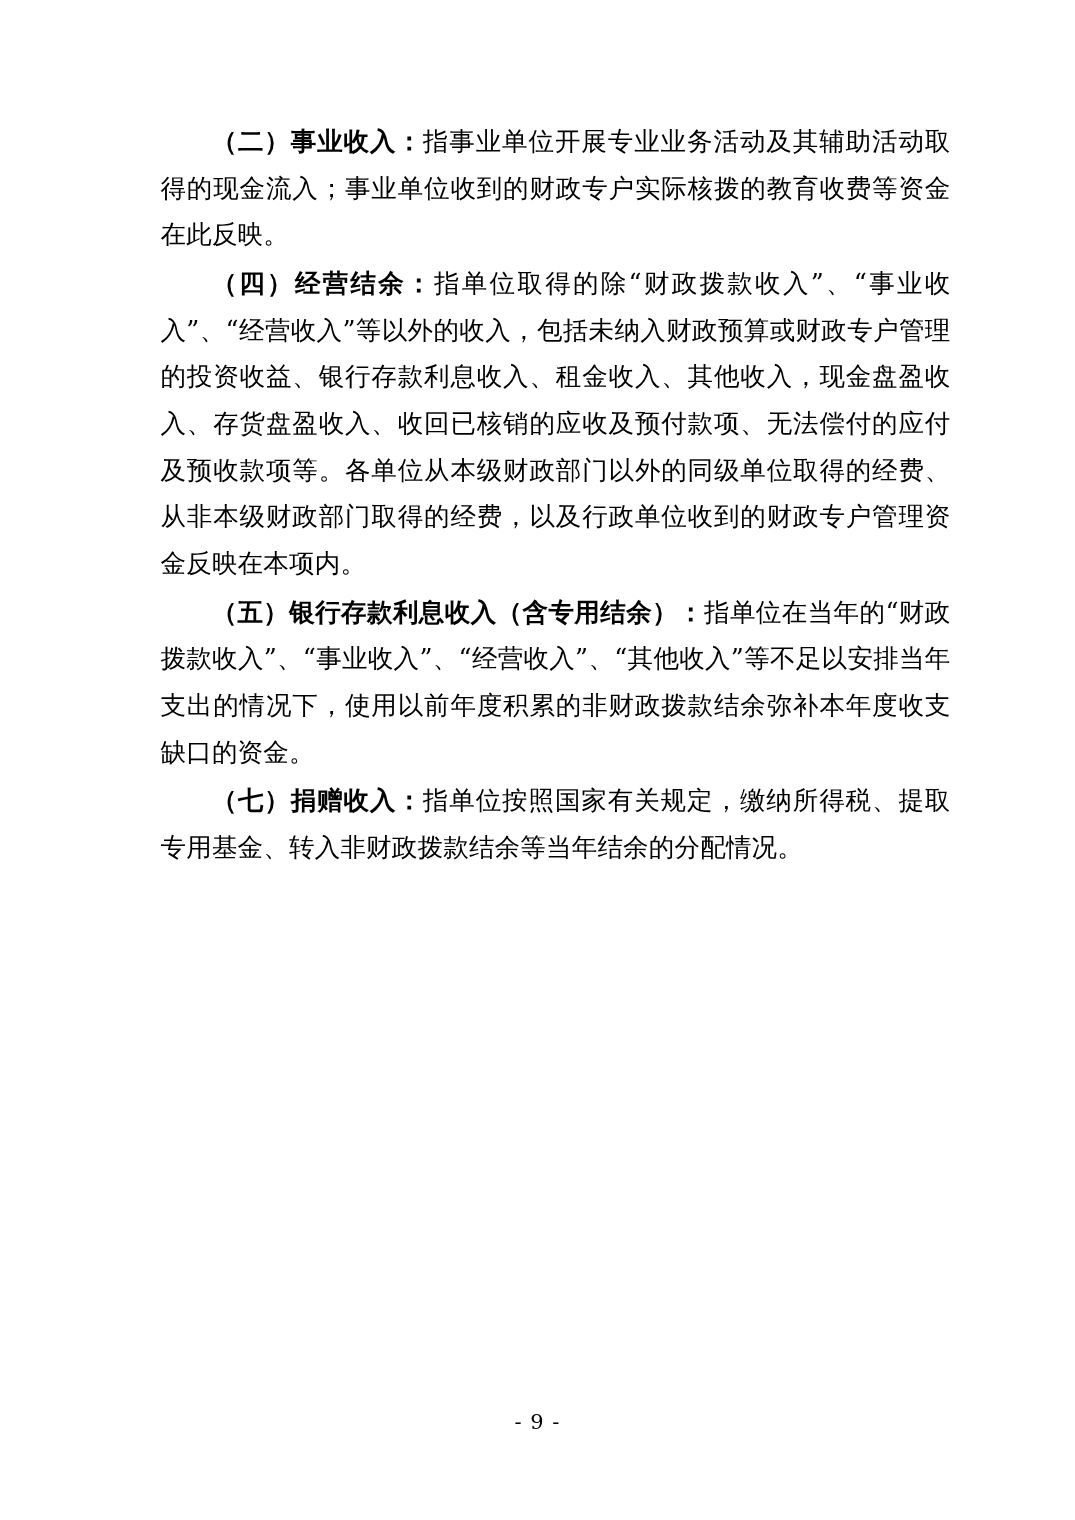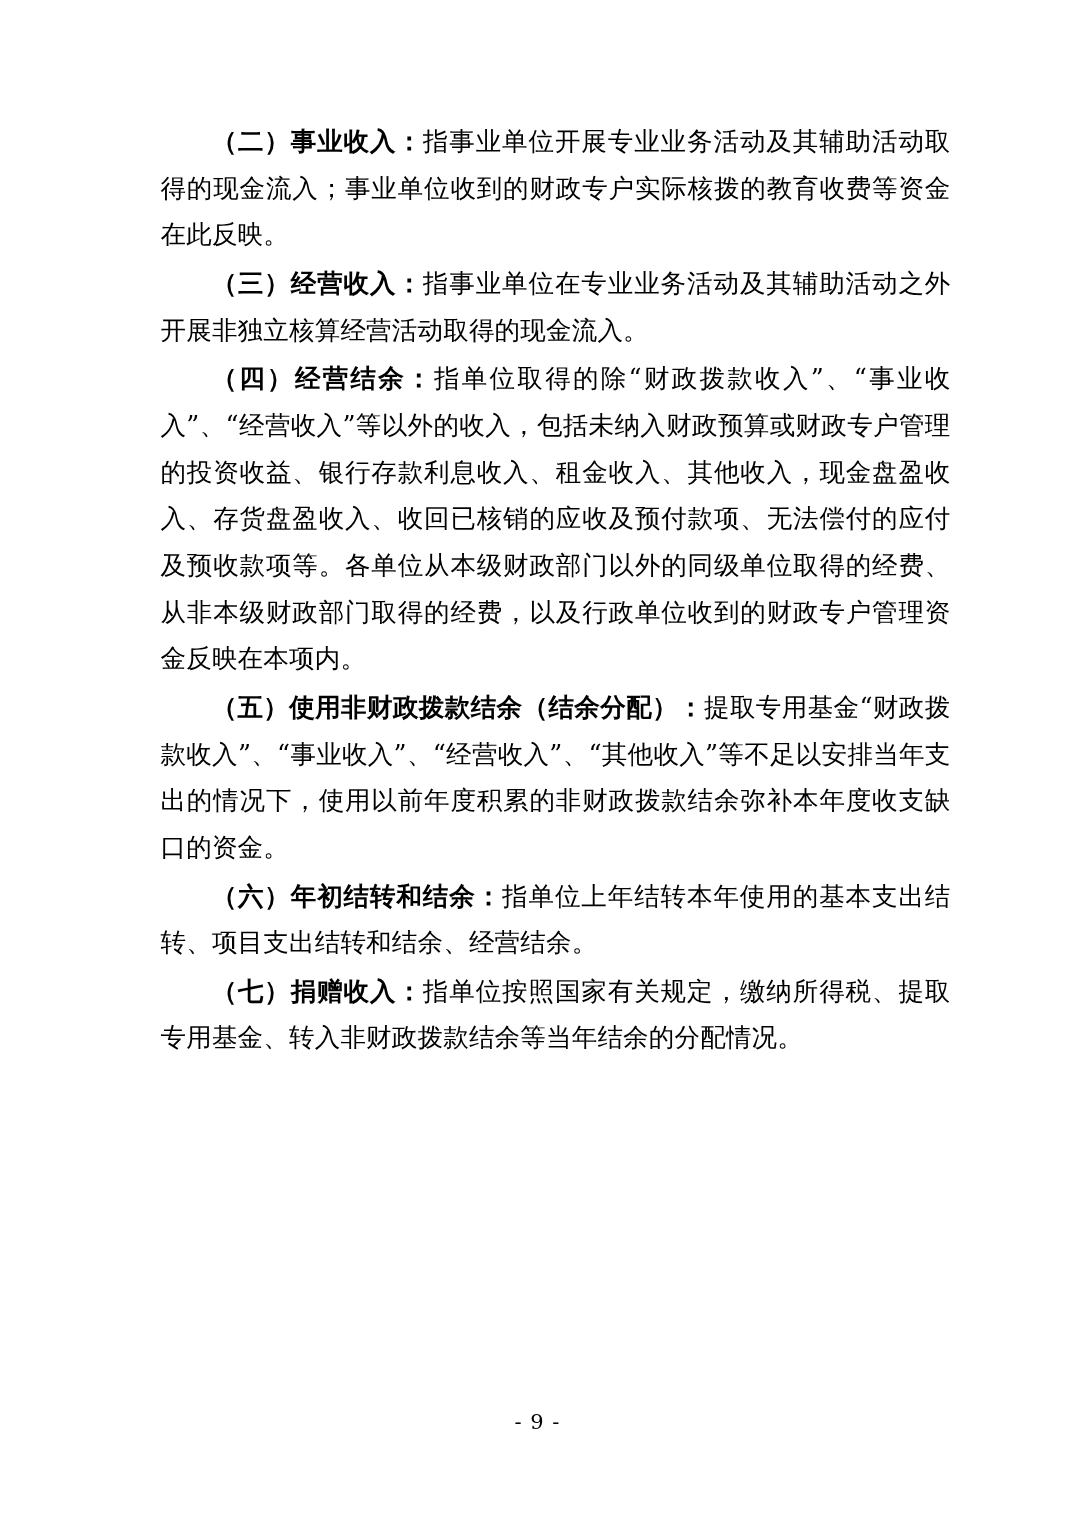--- a/index.html
+++ b/index.html
@@ -64,9 +64,6 @@
       <span class="lead">（二）事业收入：</span><span>指事业单位开展专业业务活动及其辅助活动取得的现金流入；事业单位收到的财政专户实际核拨的教育收费等资金在此反映。</span>
     </p>
 
-    <p class="para indent">
-      <span class="lead">（三）经营收入：</span><span>指事业单位在专业业务活动及其辅助活动之外开展非独立核算经营活动取得的现金流入。</span>
-    </p>
 
     <p class="para indent">
       <span class="lead">（四）经营结余：</span><span>指单位取得的除“财政拨款收入”、“事业收入”、“经营收入”等以外的收入，包括未纳入财政预算或财政专户管理的投资收益、银行存款利息收入、租金收入、其他收入，现金盘盈收入、存货盘盈收入、收回已核销的应收及预付款项、无法偿付的应付及预收款项等。各单位从本级财政部门以外的同级单位取得的经费、从非本级财政部门取得的经费，以及行政单位收到的财政专户管理资金反映在本项内。</span>

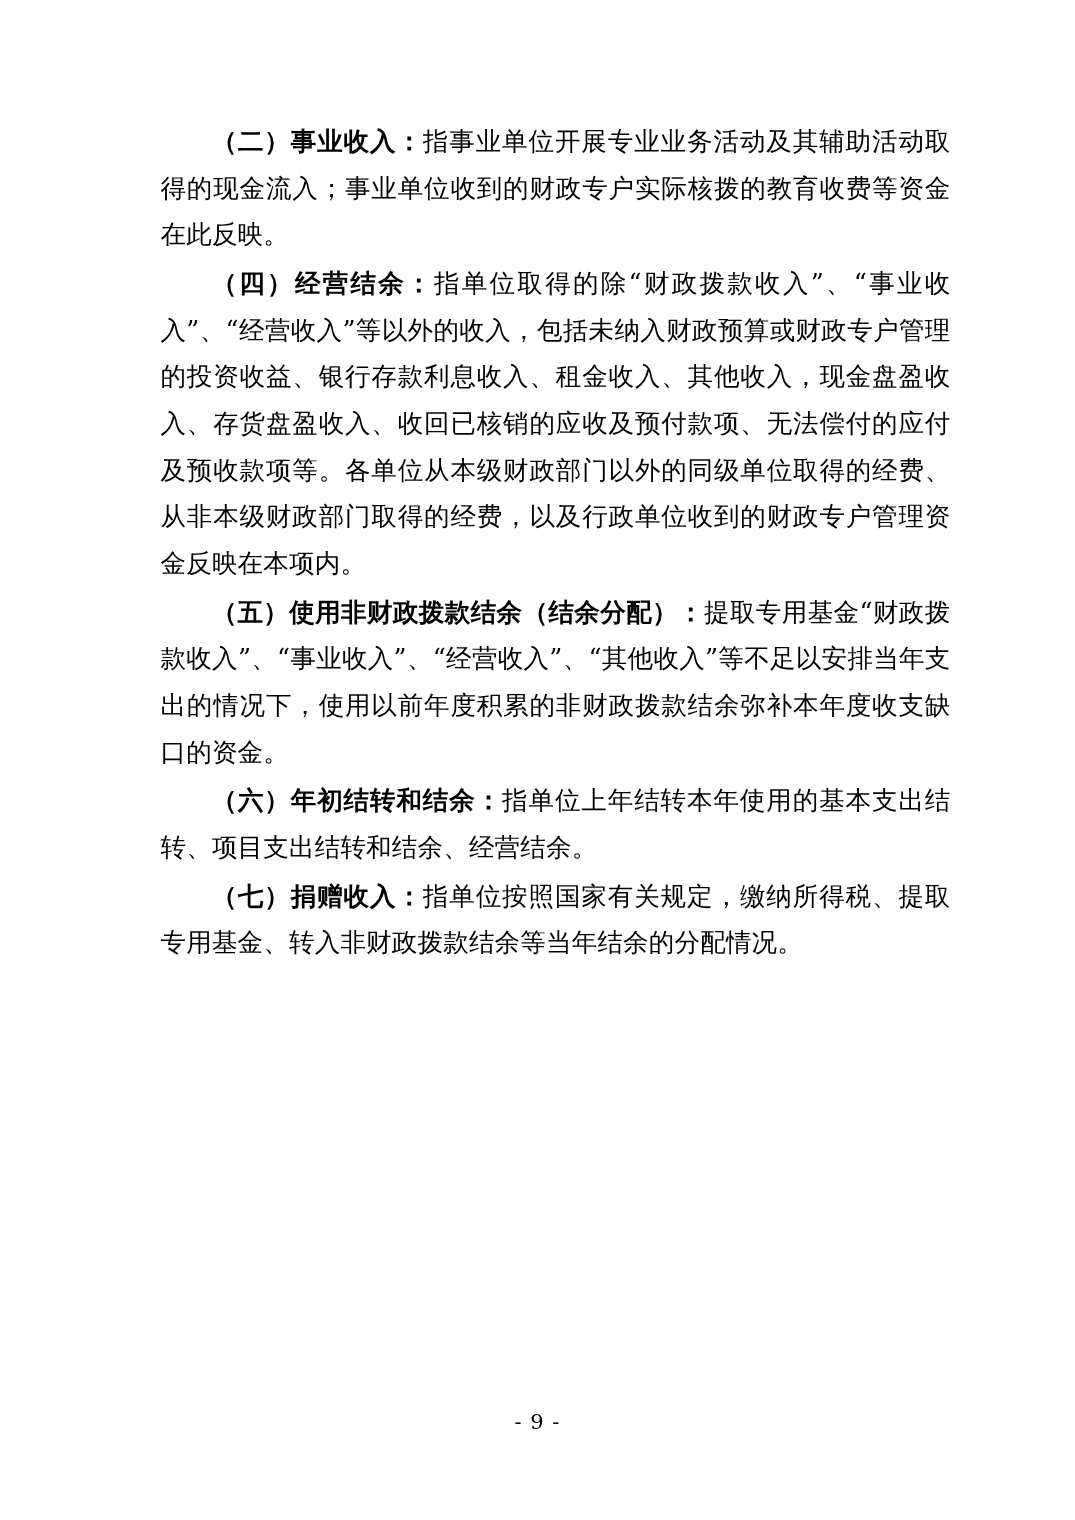--- a/index.html
+++ b/index.html
@@ -70,7 +70,7 @@
     </p>
 
     <p class="para indent">
-      <span class="lead">（五）使用非财政拨款结余（结余分配）：</span><span>提取专用基金“财政拨款收入”、“事业收入”、“经营收入”、“其他收入”等不足以安排当年支出的情况下，使用以前年度积累的非财政拨款结余弥补本年度收支缺口的资金。</span>
+      <span class="lead">（五）银行存款利息收入（含专用结余）：</span><span>提取专用基金“财政拨款收入”、“事业收入”、“经营收入”、“其他收入”等不足以安排当年支出的情况下，使用以前年度积累的非财政拨款结余弥补本年度收支缺口的资金。</span>
     </p>
 
     <p class="para indent">

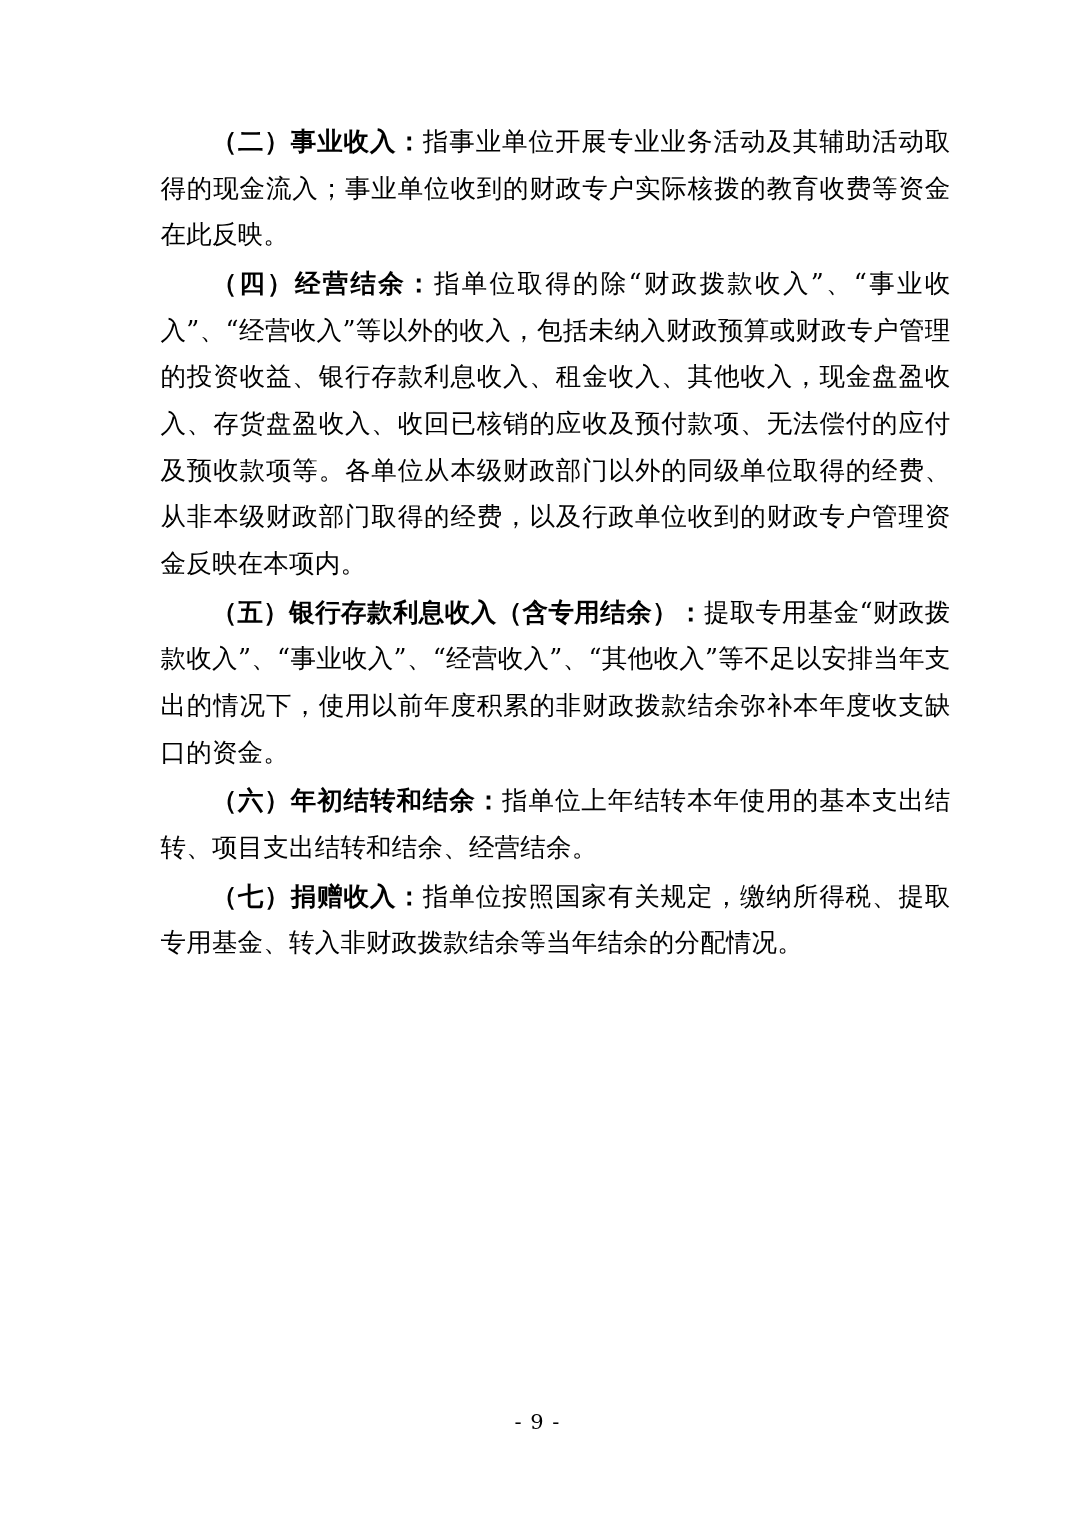--- a/index.html
+++ b/index.html
@@ -70,7 +70,7 @@
     </p>
 
     <p class="para indent">
-      <span class="lead">（五）银行存款利息收入（含专用结余）：</span><span>提取专用基金“财政拨款收入”、“事业收入”、“经营收入”、“其他收入”等不足以安排当年支出的情况下，使用以前年度积累的非财政拨款结余弥补本年度收支缺口的资金。</span>
+      <span class="lead">（五）银行存款利息收入（含专用结余）：</span><span>指单位在当年的“财政拨款收入”、“事业收入”、“经营收入”、“其他收入”等不足以安排当年支出的情况下，使用以前年度积累的非财政拨款结余弥补本年度收支缺口的资金。</span>
     </p>
 
     <p class="para indent">

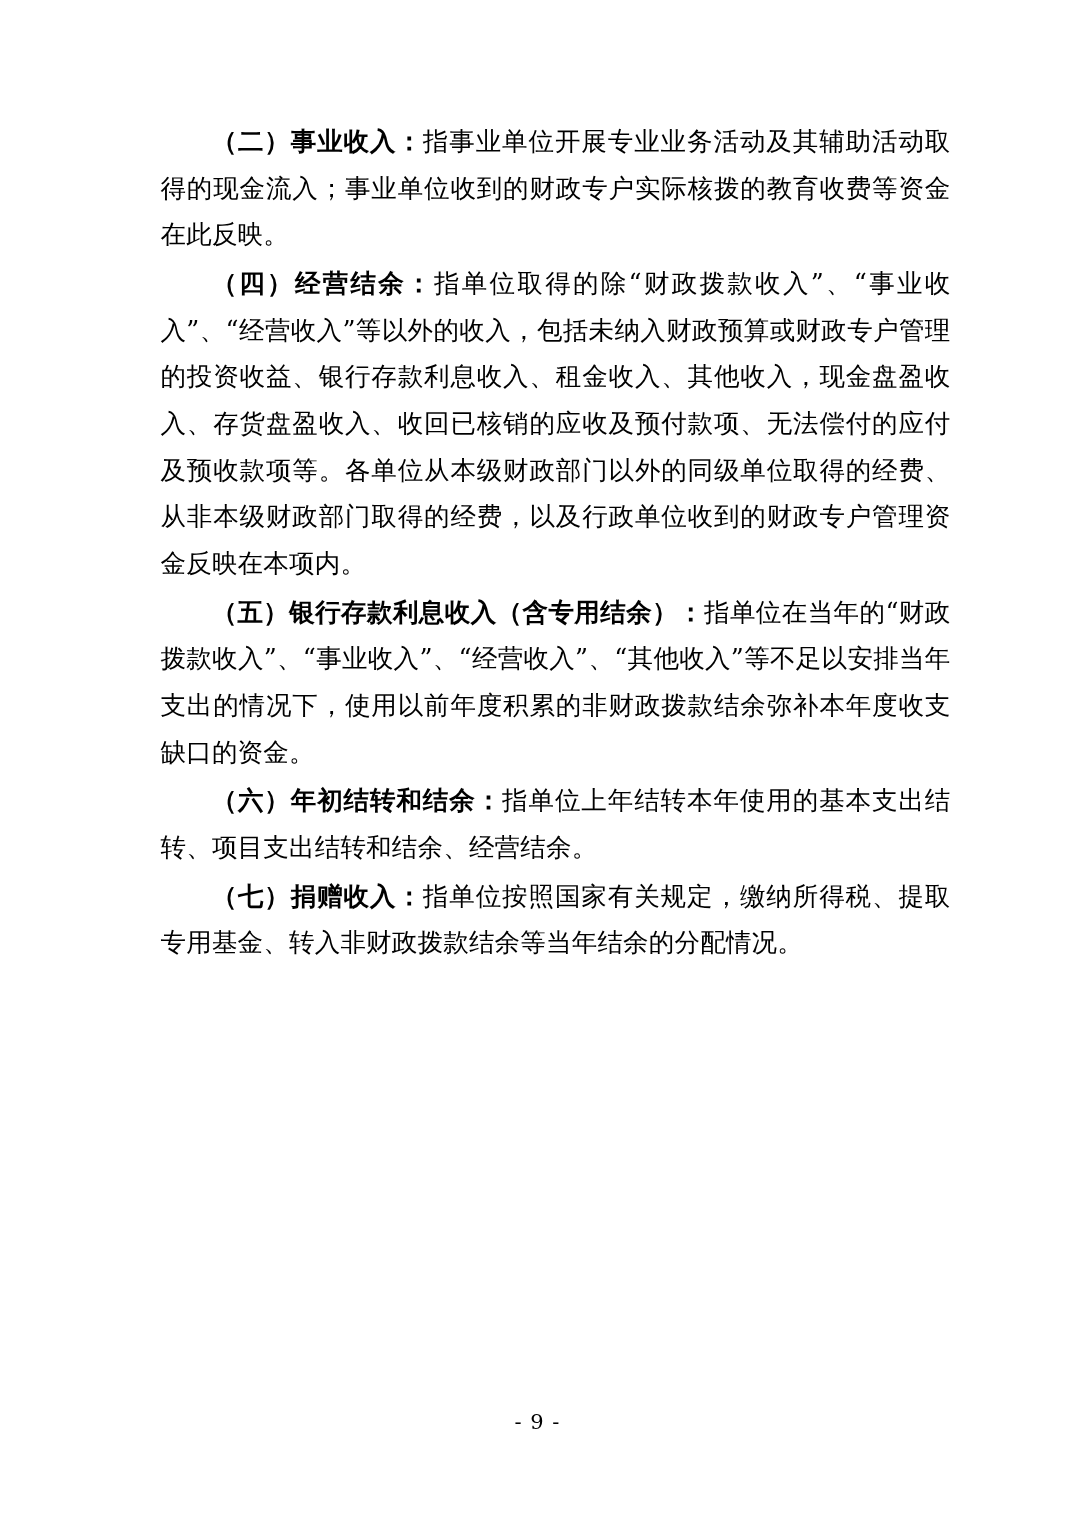--- a/index.html
+++ b/index.html
@@ -73,9 +73,6 @@
       <span class="lead">（五）银行存款利息收入（含专用结余）：</span><span>指单位在当年的“财政拨款收入”、“事业收入”、“经营收入”、“其他收入”等不足以安排当年支出的情况下，使用以前年度积累的非财政拨款结余弥补本年度收支缺口的资金。</span>
     </p>
 
-    <p class="para indent">
-      <span class="lead">（六）年初结转和结余：</span><span>指单位上年结转本年使用的基本支出结转、项目支出结转和结余、经营结余。</span>
-    </p>
 
     <p class="para indent">
       <span class="lead">（七）捐赠收入：</span><span>指单位按照国家有关规定，缴纳所得税、提取专用基金、转入非财政拨款结余等当年结余的分配情况。</span>

